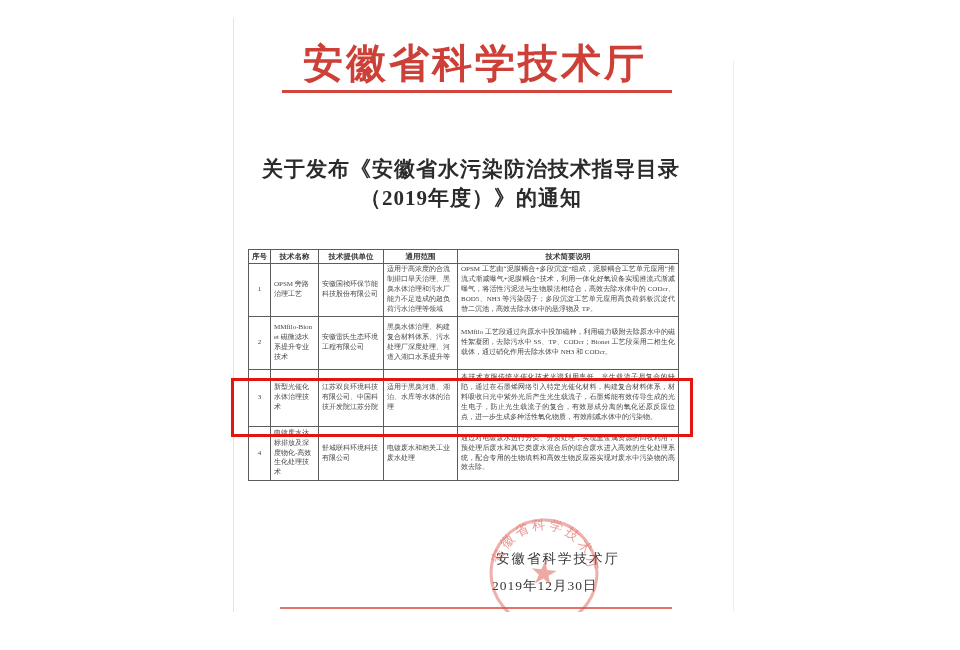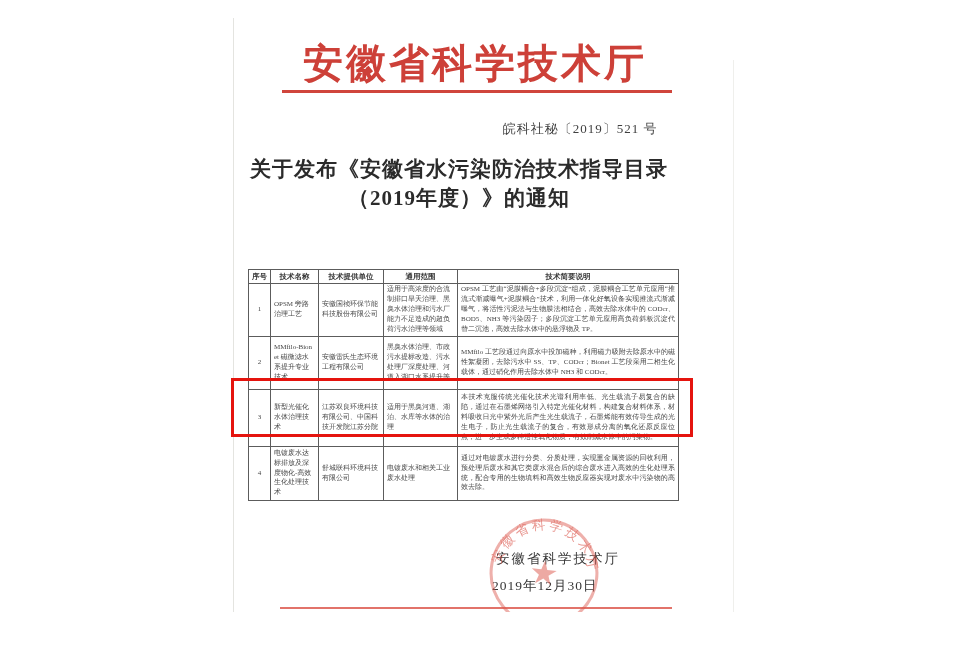--- a/index.html
+++ b/index.html
@@ -49,7 +49,6 @@
 
   <div class="agency">安徽省科学技术厅</div>
   <div class="red-rule"></div>
-  <div class="doc-number">皖科社秘〔2019〕521 号</div>
 
   <div class="doc-title">
     <div>关于发布《安徽省水污染防治技术指导目录</div>

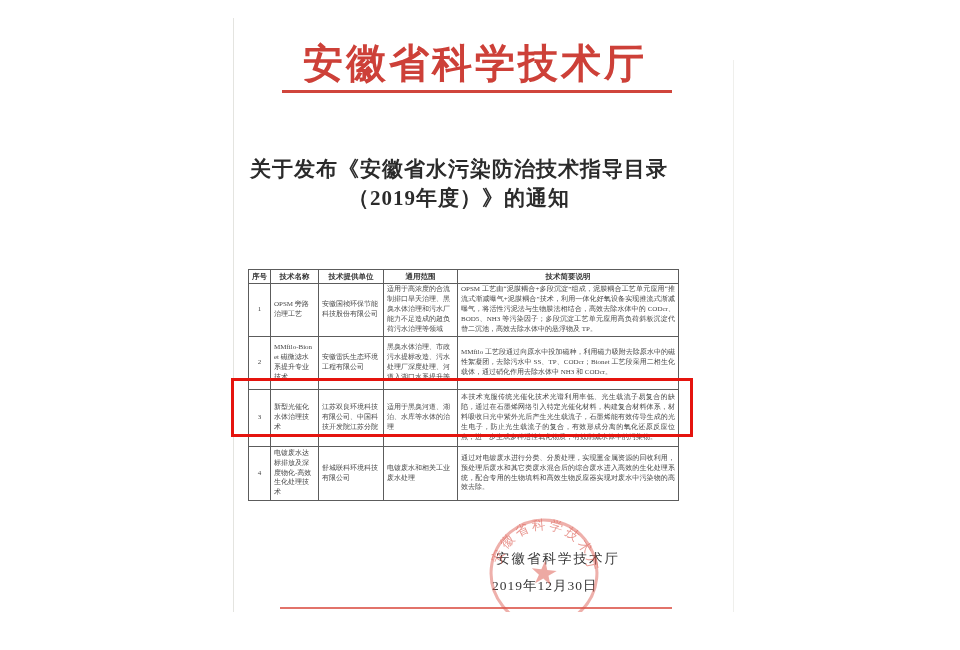--- a/index.html
+++ b/index.html
@@ -14,7 +14,7 @@
   .red-rule{position:absolute;left:282px;top:90px;width:390px;height:3px;background:#d0453c;}
   .doc-number{position:absolute;left:450px;top:120px;width:260px;text-align:center;
               font-size:13px;color:#3f3f3f;letter-spacing:1px;}
-  .doc-title{position:absolute;left:229px;top:155px;width:460px;text-align:center;
+  .doc-title{position:absolute;left:241px;top:155px;width:460px;text-align:center;
              font-size:21px;font-weight:bold;color:#2b2b2b;line-height:1.4;letter-spacing:1px;}
 
   table.tech{position:absolute;left:248px;top:269px;width:430px;border-collapse:collapse;

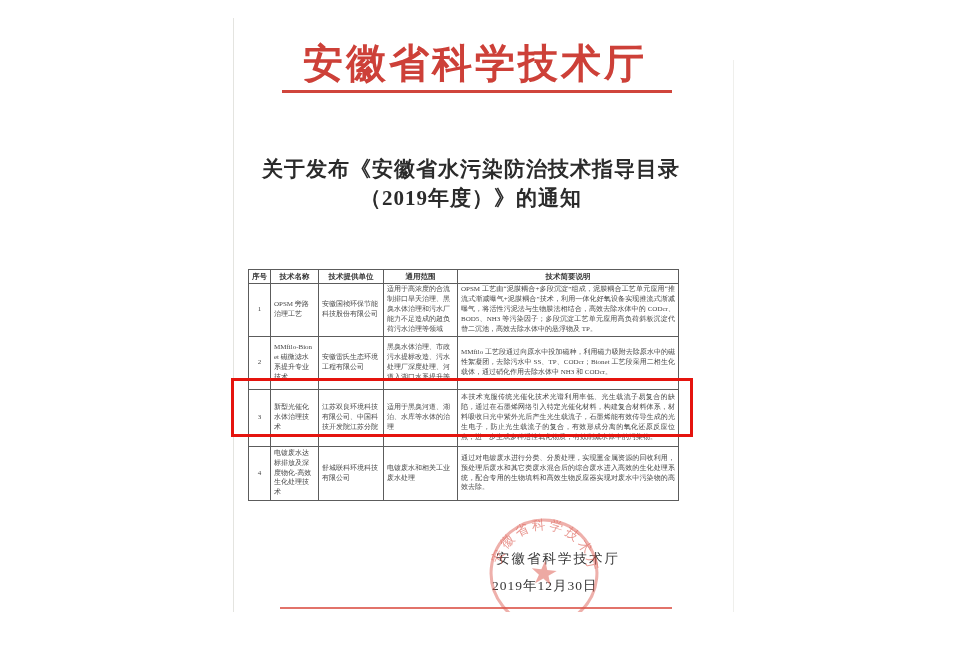--- a/index.html
+++ b/index.html
@@ -17,7 +17,7 @@
   .doc-title{position:absolute;left:241px;top:155px;width:460px;text-align:center;
              font-size:21px;font-weight:bold;color:#2b2b2b;line-height:1.4;letter-spacing:1px;}
 
-  table.tech{position:absolute;left:248px;top:269px;width:430px;border-collapse:collapse;
+  table.tech{position:absolute;left:248px;top:249px;width:430px;border-collapse:collapse;
              table-layout:fixed;font-size:7px;color:#474747;}
   table.tech th,table.tech td{border:1px solid #5c5c5c;padding:1px 3px;vertical-align:middle;
              overflow:hidden;word-break:break-all;}

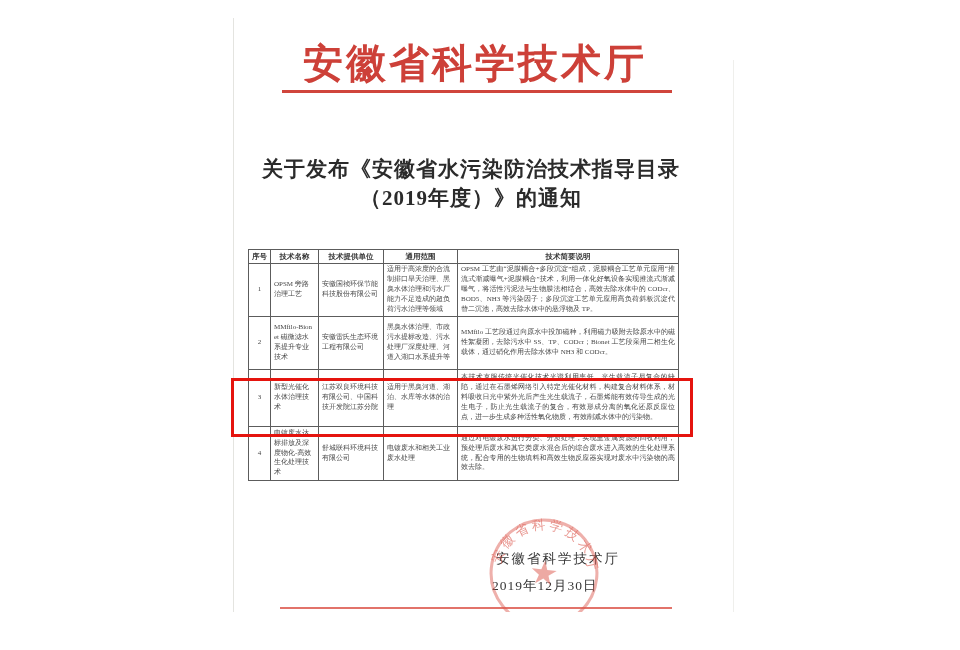--- a/index.html
+++ b/index.html
@@ -84,7 +84,7 @@
         <td class="c-no">2</td>
         <td>MMfilo-Bionet 磁微滤水系提升专业技术</td>
         <td>安徽雷氏生态环境工程有限公司</td>
-        <td>黑臭水体治理、市政污水提标改造、污水处理厂深度处理、河道入湖口水系提升等</td>
+        <td>黑臭水体治理、构建复合材料体系、污水处理厂深度处理、河道入湖口水系提升等</td>
         <td class="c-sum">MMfilo 工艺段通过向原水中投加磁种，利用磁力吸附去除原水中的磁性絮凝团，去除污水中 SS、TP、CODcr；Bionet 工艺段采用二相生化载体，通过硝化作用去除水体中 NH3 和 CODcr。</td>
       </tr>
       <tr class="r3">

